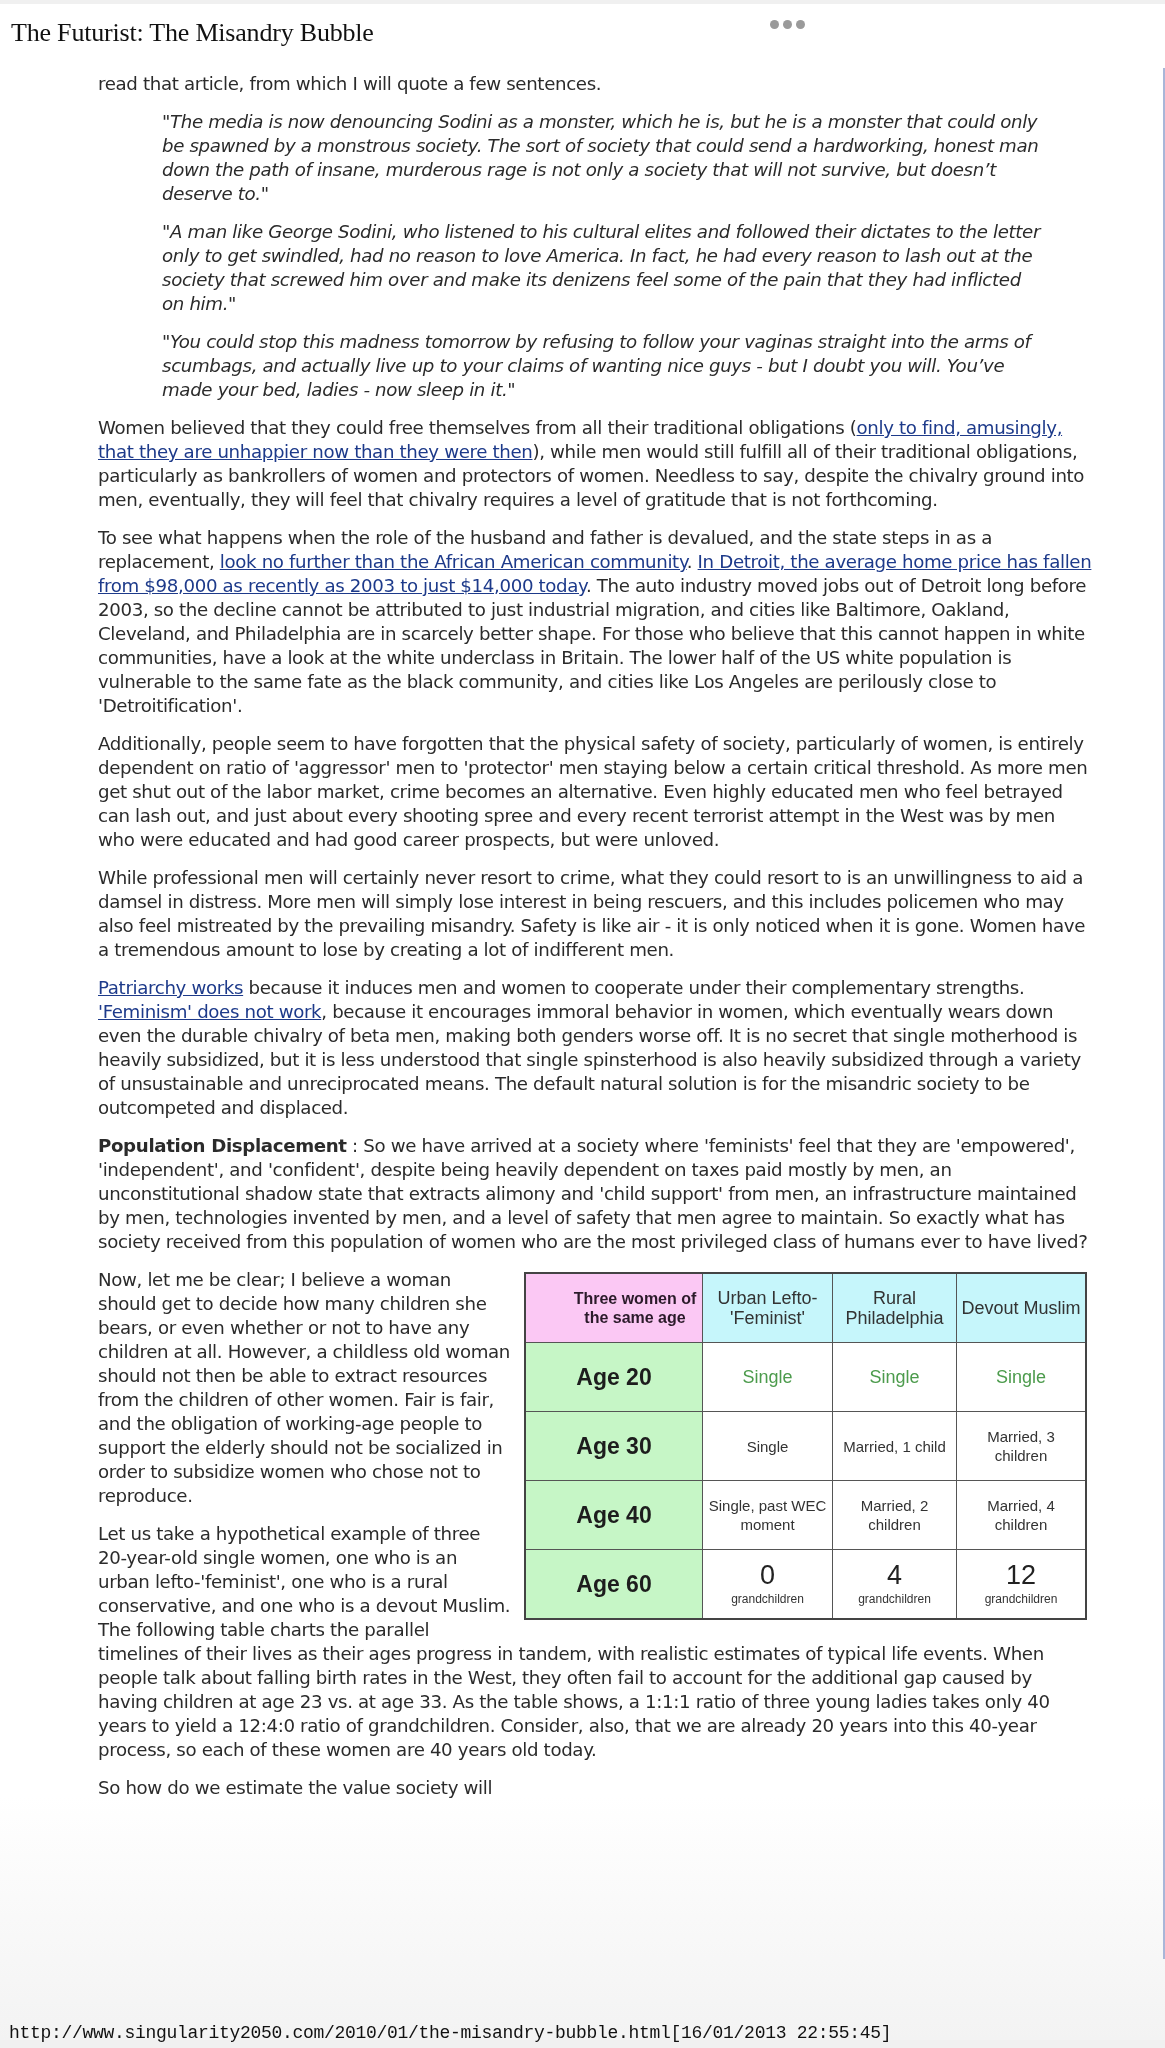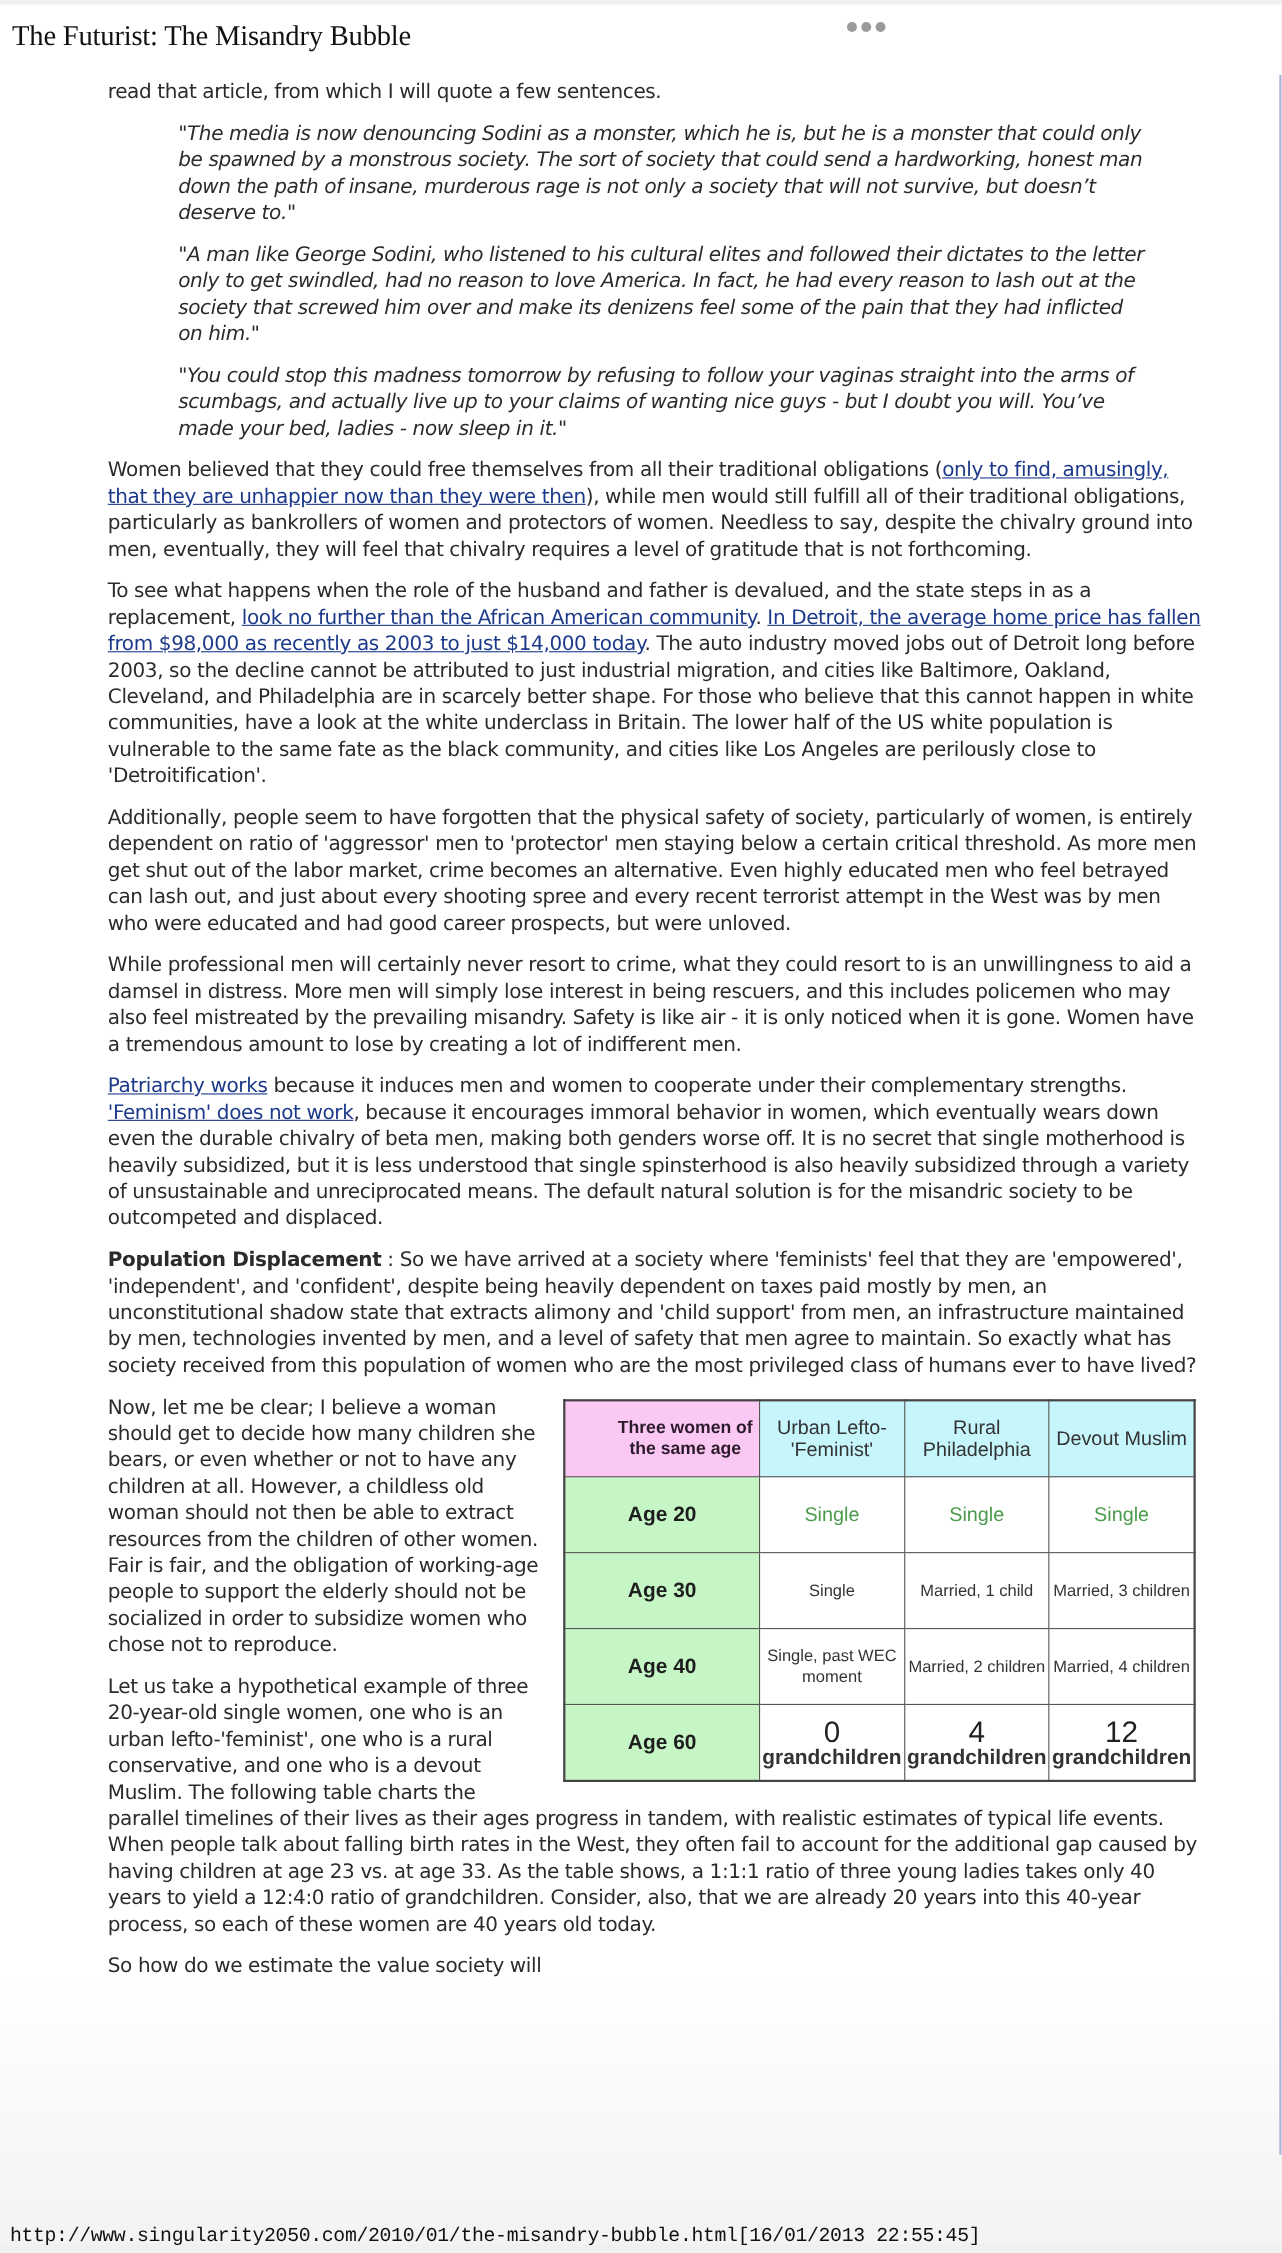--- a/index.html
+++ b/index.html
@@ -119,7 +119,7 @@
   table.ages td.c3 { width: 124px; }
   table.ages td.rowhead {
     background: #c6f6c6;
-    font-size: 19px;
+    font-size: 23px;
     font-weight: bold;
     color: #1d1d1d;
   }

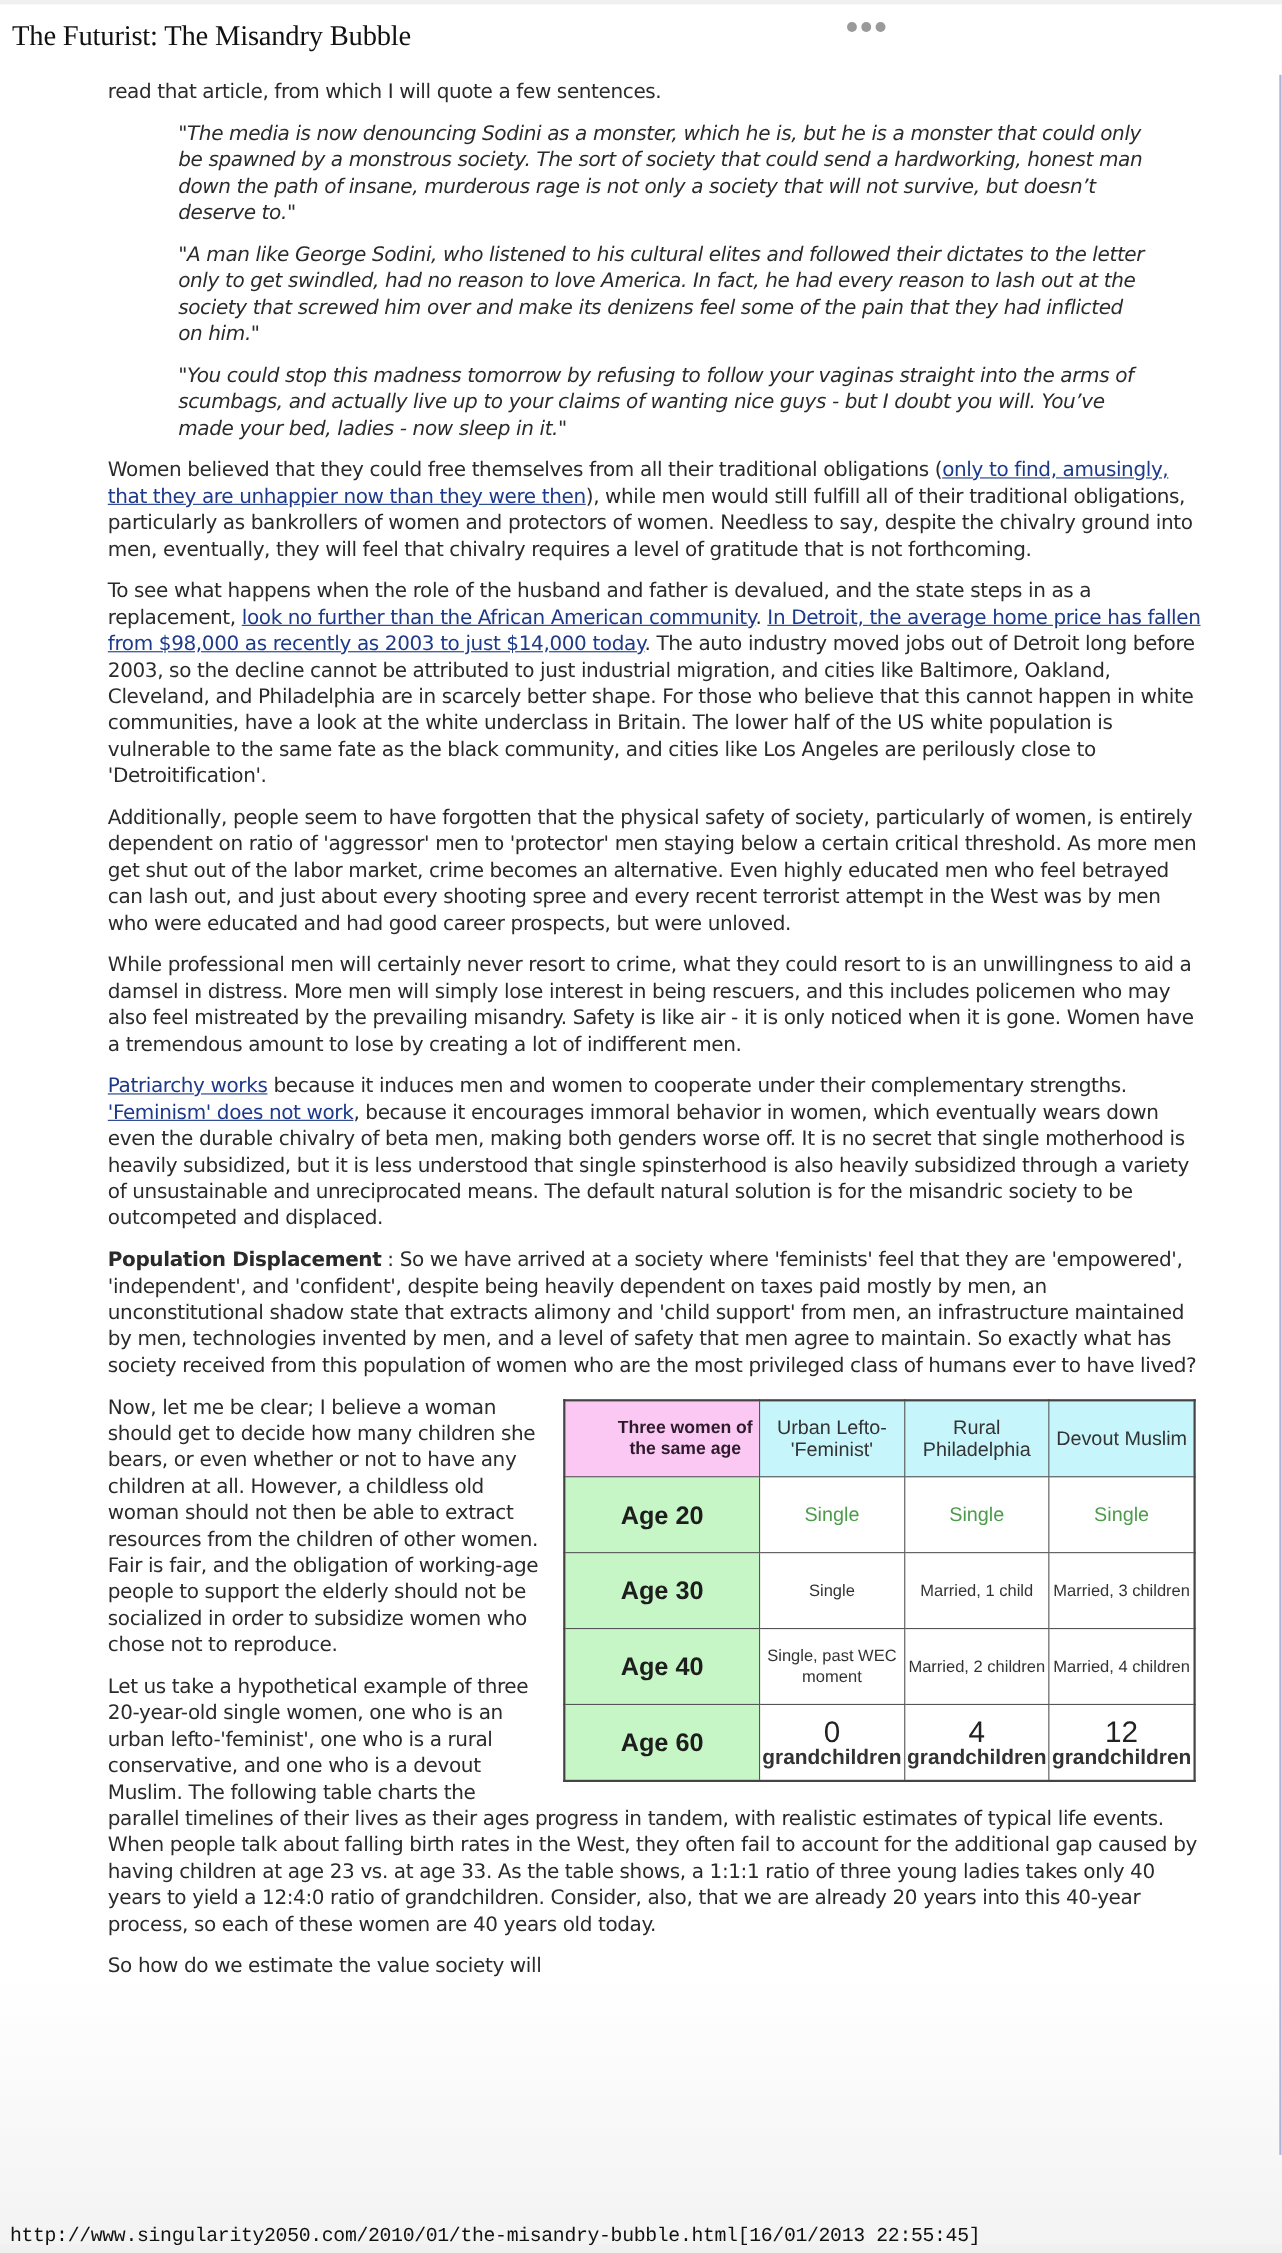--- a/index.html
+++ b/index.html
@@ -139,10 +139,9 @@
   }
   table.ages .unit {
     display: block;
-    font-size: 19px;
+    font-size: 12px;
     line-height: 18px;
     color: #333;
-    font-weight: bold;
   }
   .footer-url {
     position: absolute;

